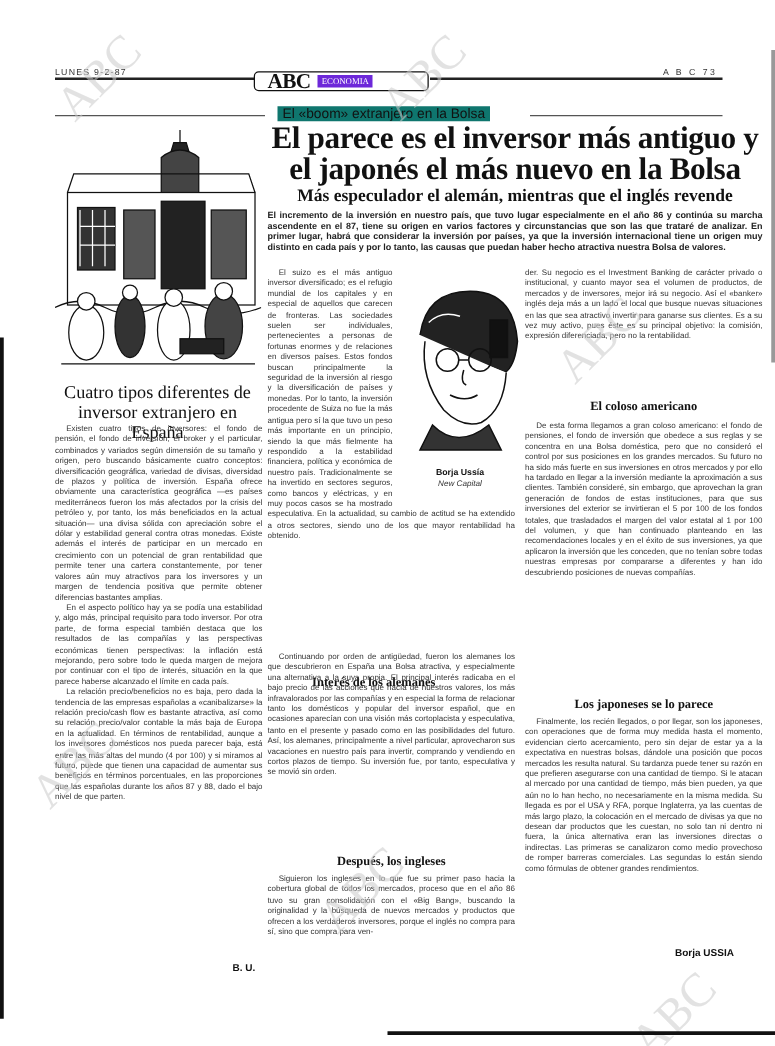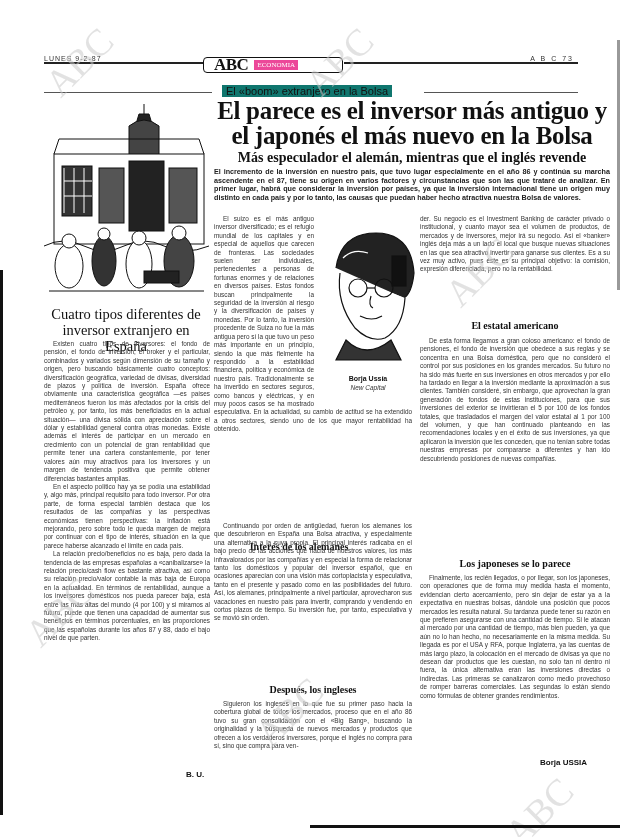--- a/index.html
+++ b/index.html
@@ -12,7 +12,7 @@
   .header-page { right:46px; top:55px; font-size:7px; letter-spacing:2px; color:#333; }
   .masthead { left:203px; top:57px; width:140px; height:16px; border:1px solid #111; border-radius:4px; background:#fff; display:flex; align-items:center; padding-left:10px; box-sizing:border-box; }
   .masthead .logo { font-family:"Liberation Serif", serif; font-weight:bold; font-size:17px; letter-spacing:-0.5px; line-height:14px; }
-  .masthead .section { margin-left:6px; font-family:"Liberation Serif", serif; font-size:7px; background:#ec4899; color:#fff; padding:1px 3px; }
+  .masthead .section { margin-left:6px; font-family:"Liberation Serif", serif; font-size:7px; background:#6d28d9; color:#fff; padding:1px 3px; }
   .kicker-rule { top:92px; height:1px; background:#555; }
   .kicker { left:222px; top:85px; font-size:11px; font-weight:normal; background:#0f766e; padding:0 4px; }
   .headline { left:212px; top:98px; width:400px; text-align:center; font-family:"Liberation Serif", serif; font-weight:bold; font-size:25px; line-height:25px; letter-spacing:-0.3px; }

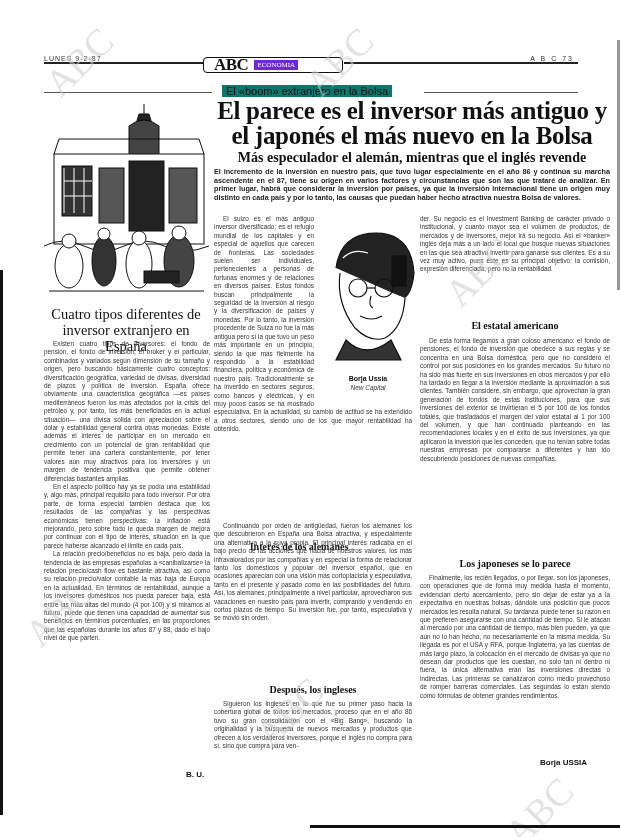--- a/index.html
+++ b/index.html
@@ -123,7 +123,7 @@
   <p style="text-indent:0">der. Su negocio es el Investment Banking de carácter privado o institucional, y cuanto mayor sea el volumen de productos, de mercados y de inversores, mejor irá su negocio. Así el «banker» inglés deja más a un lado el local que busque nuevas situaciones en las que sea atractivo invertir para ganarse sus clientes. Es a su vez muy activo, pues éste es su principal objetivo: la comisión, expresión diferenciada, pero no la rentabilidad.</p>
 </div>
 
-<div class="abs sect-title" style="left:420px;top:320px;width:190px;">El estatal americano</div>
+<div class="abs sect-title" style="left:420px;top:320px;width:190px;">El coloso americano</div>
 <div class="abs col" style="left:420px;top:337px;width:190px;height:218px;overflow:hidden;">
   <p>De esta forma llegamos a gran coloso americano: el fondo de pensiones, el fondo de inversión que obedece a sus reglas y se concentra en una Bolsa doméstica, pero que no consideró el control por sus posiciones en los grandes mercados. Su futuro no ha sido más fuerte en sus inversiones en otros mercados y por ello ha tardado en llegar a la inversión mediante la aproximación a sus clientes. También consideré, sin embargo, que aprovechan la gran generación de fondos de estas instituciones, para que sus inversiones del exterior se invirtieran el 5 por 100 de los fondos totales, que trasladados el margen del valor estatal al 1 por 100 del volumen, y que han continuado planteando en las recomendaciones locales y en el éxito de sus inversiones, ya que aplicaron la inversión que les conceden, que no tenían sobre todas nuestras empresas por compararse a diferentes y han ido descubriendo posiciones de nuevas compañías.</p>
 </div>

